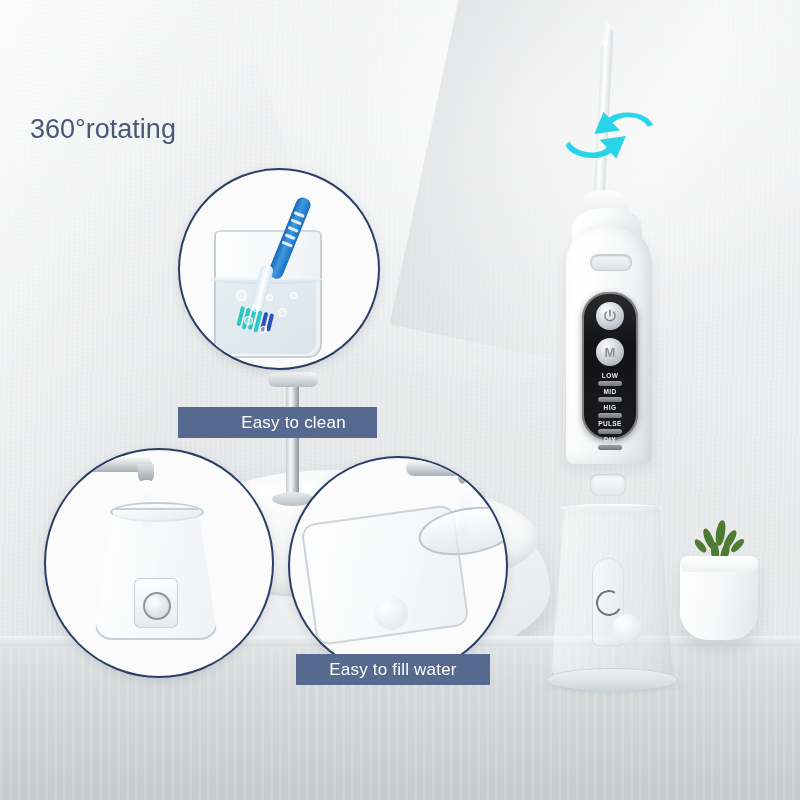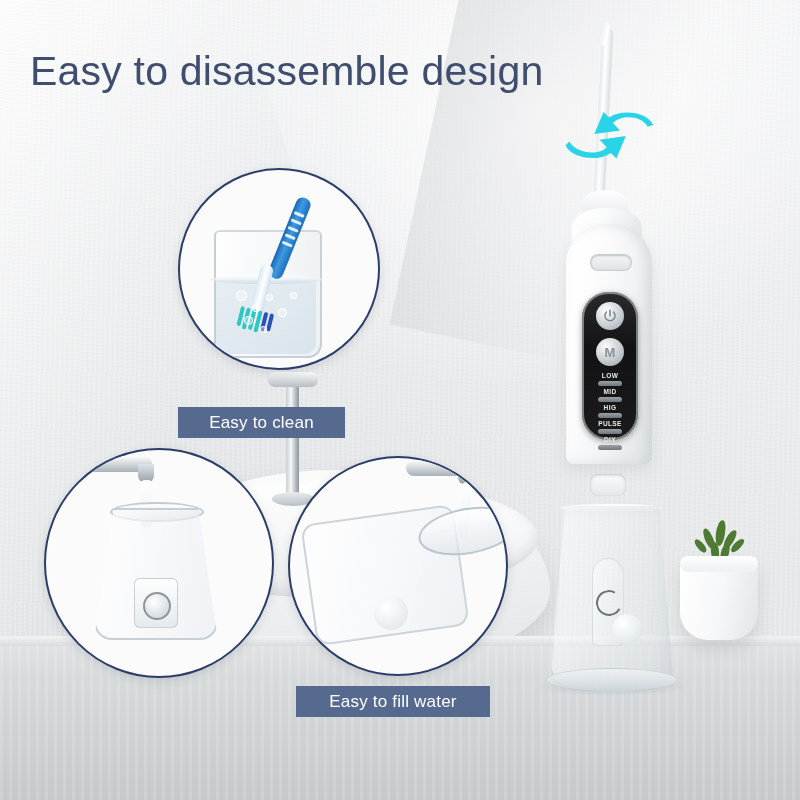--- a/index.html
+++ b/index.html
@@ -369,7 +369,6 @@
   <div class="pot"></div>
   <div class="pot-lip"></div>
 
-  <div class="headline">Easy to disassemble design</div>
 
   <div class="inset inset-1">
     <div class="inset-inner">

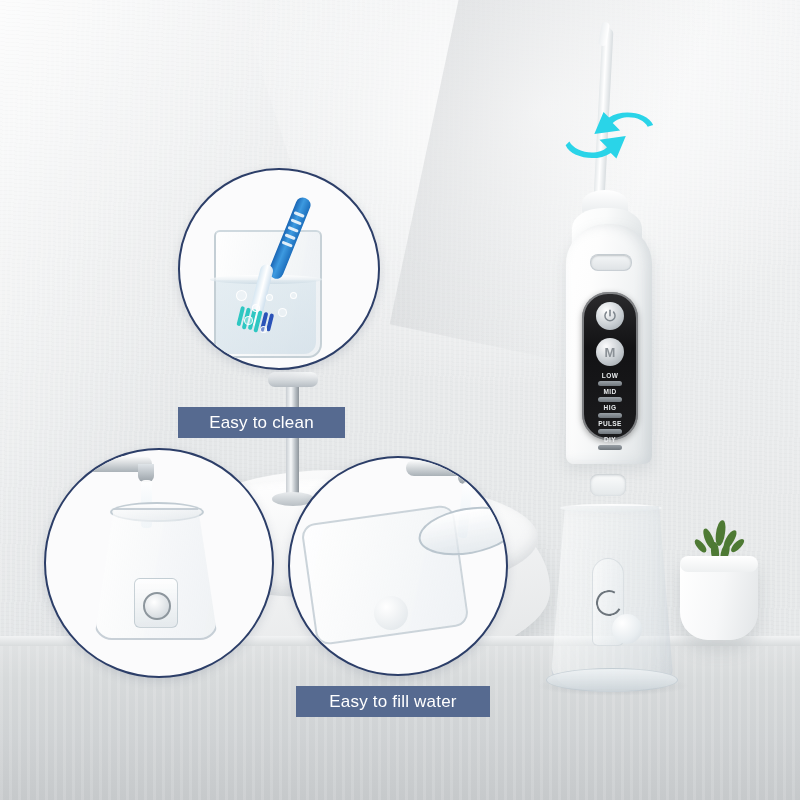--- a/index.html
+++ b/index.html
@@ -369,6 +369,7 @@
   <div class="pot"></div>
   <div class="pot-lip"></div>
 
+  <div class="subhead">360°rotating</div>
 
   <div class="inset inset-1">
     <div class="inset-inner">

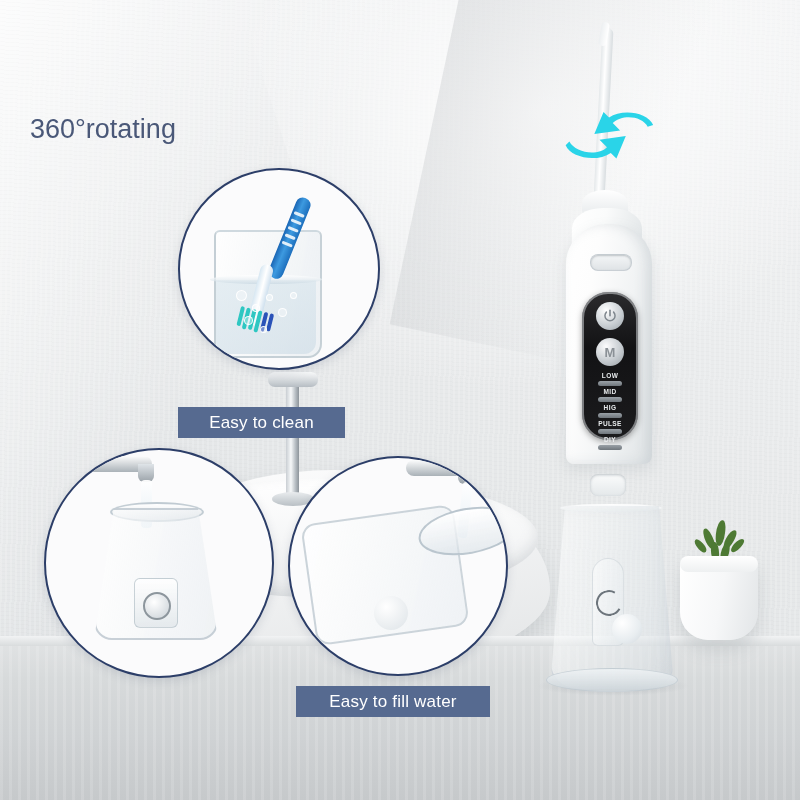--- a/index.html
+++ b/index.html
@@ -218,7 +218,7 @@
     display:flex;align-items:center;justify-content:center;
     font-size:17px;letter-spacing:.2px;white-space:nowrap;
   }
-  .badge-clean{left:178px;top:407px;width:167px;height:31px;}
+  .badge-clean{left:178px;top:407px;width:167px;height:31px;padding-left:32px;}
   .badge-capacity{left:44px;top:686px;width:196px;height:31px;}
   .badge-fill{left:296px;top:686px;width:194px;height:31px;}
 

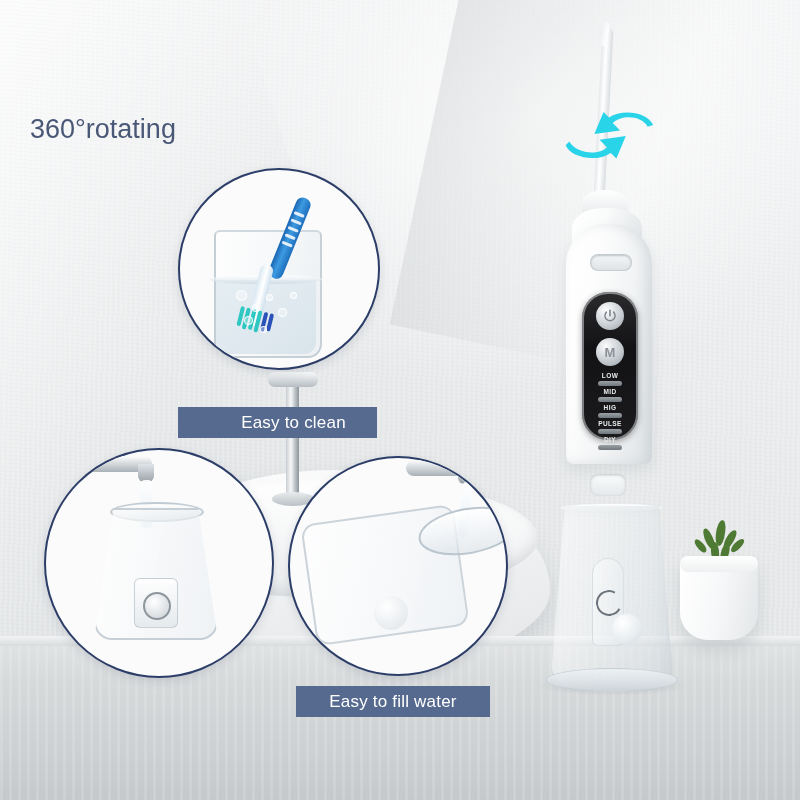--- a/index.html
+++ b/index.html
@@ -220,7 +220,7 @@
   }
   .badge-clean{left:178px;top:407px;width:167px;height:31px;padding-left:32px;}
   .badge-capacity{left:44px;top:686px;width:196px;height:31px;}
-  .badge-fill{left:296px;top:686px;width:194px;height:31px;}
+  .badge-fill{left:296px;top:654px;width:194px;height:31px;}
 
   
   .device{position:absolute;left:520px;top:28px;width:190px;height:660px;}

